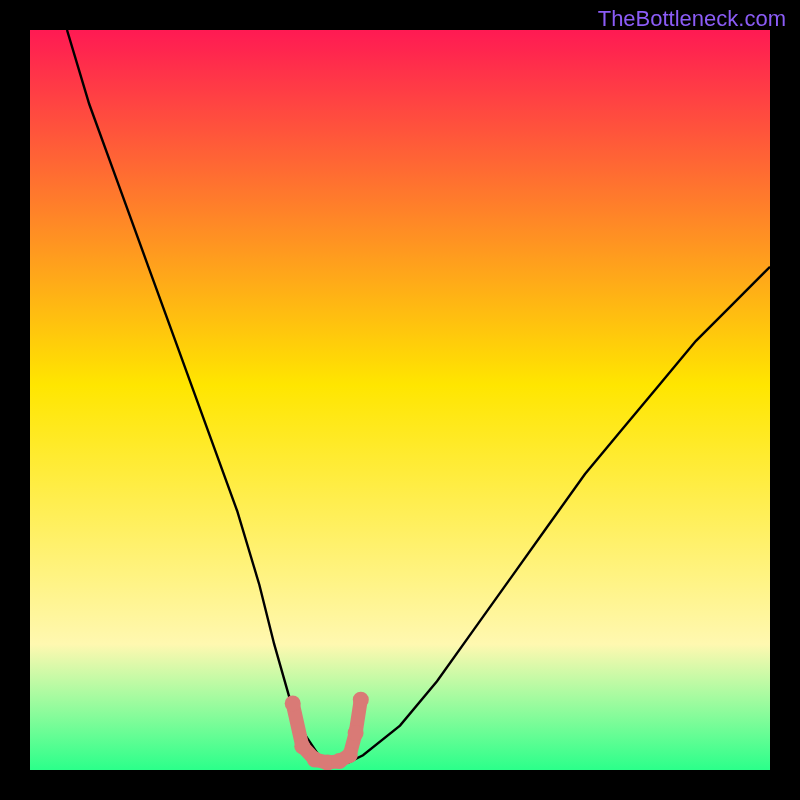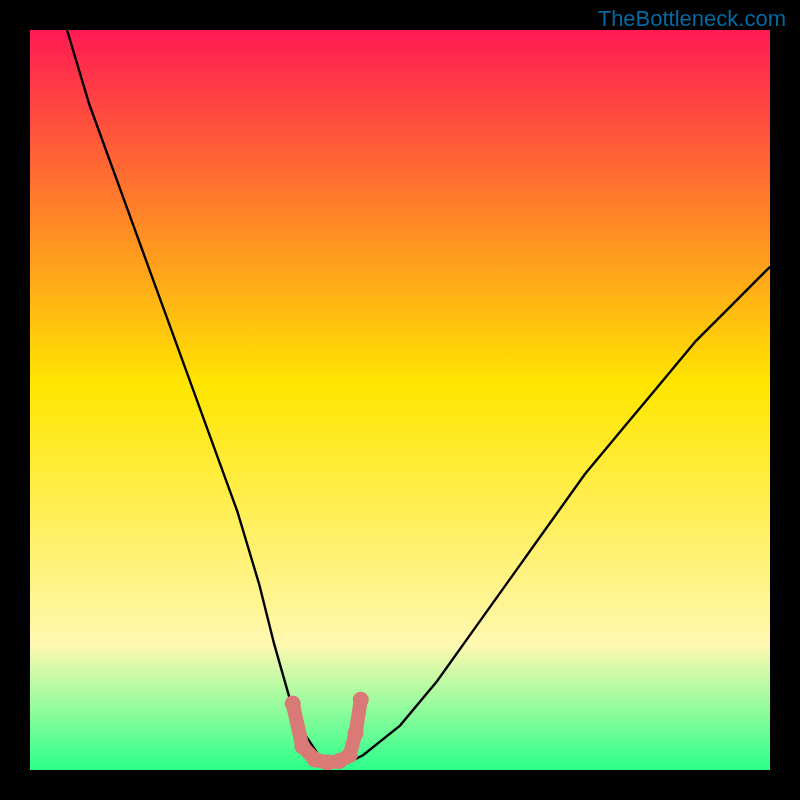--- a/index.html
+++ b/index.html
@@ -14,7 +14,7 @@
     position: absolute;
     top: 6px;
     right: 14px;
-    color: #0369a1;
+    color: #8b5cf6;
     font-size: 22px;
     z-index: 10;
   }

